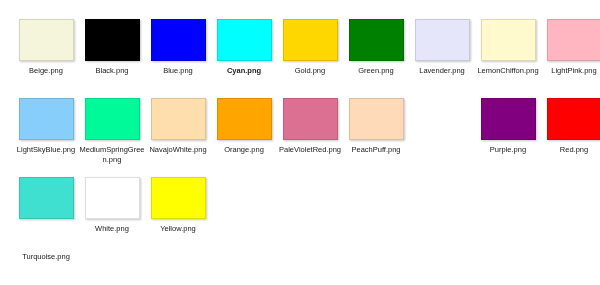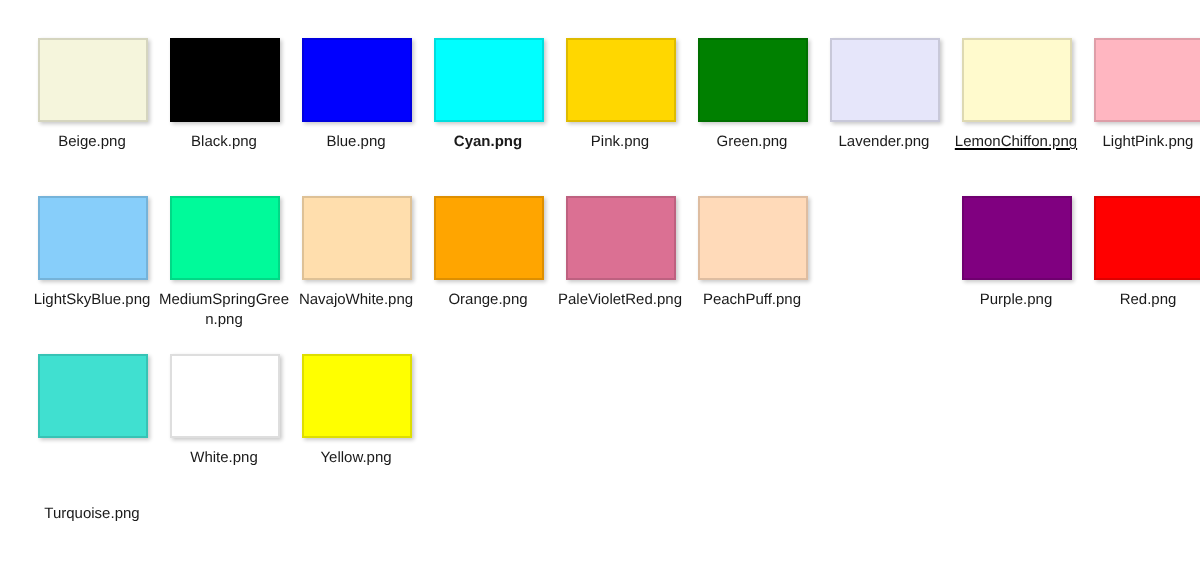--- a/index.html
+++ b/index.html
@@ -91,7 +91,7 @@
       <div class="thumb-wrap">
         <div class="thumb" style="background: rgb(255, 215, 0);"></div>
       </div>
-      <div class="file-label">Pink.png</div>
+      <div class="file-label">Gold.png</div>
     </div>
     <div class="file-item" style="left: 343px; top: 19px;">
       <div class="thumb-wrap">

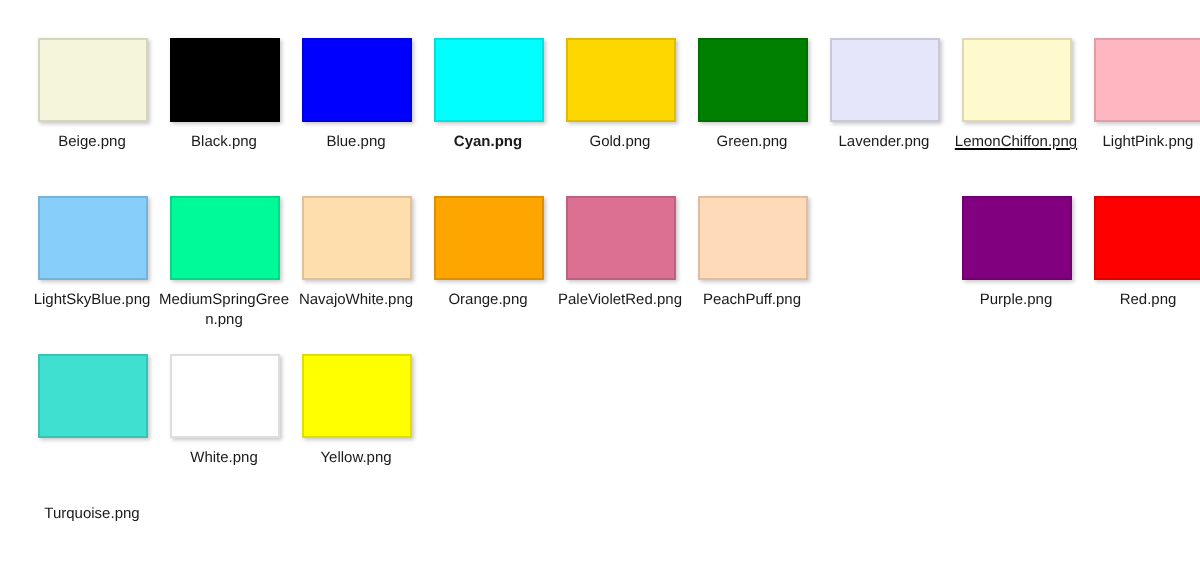--- a/index.html
+++ b/index.html
@@ -105,7 +105,7 @@
       </div>
       <div class="file-label">Lavender.png</div>
     </div>
-    <div class="file-item" style="left: 475px; top: 19px; text-decoration: underline;">
+    <div class="file-item" style="left: 475px; top: 19px;">
       <div class="thumb-wrap">
         <div class="thumb" style="background: rgb(255, 250, 205);"></div>
       </div>

